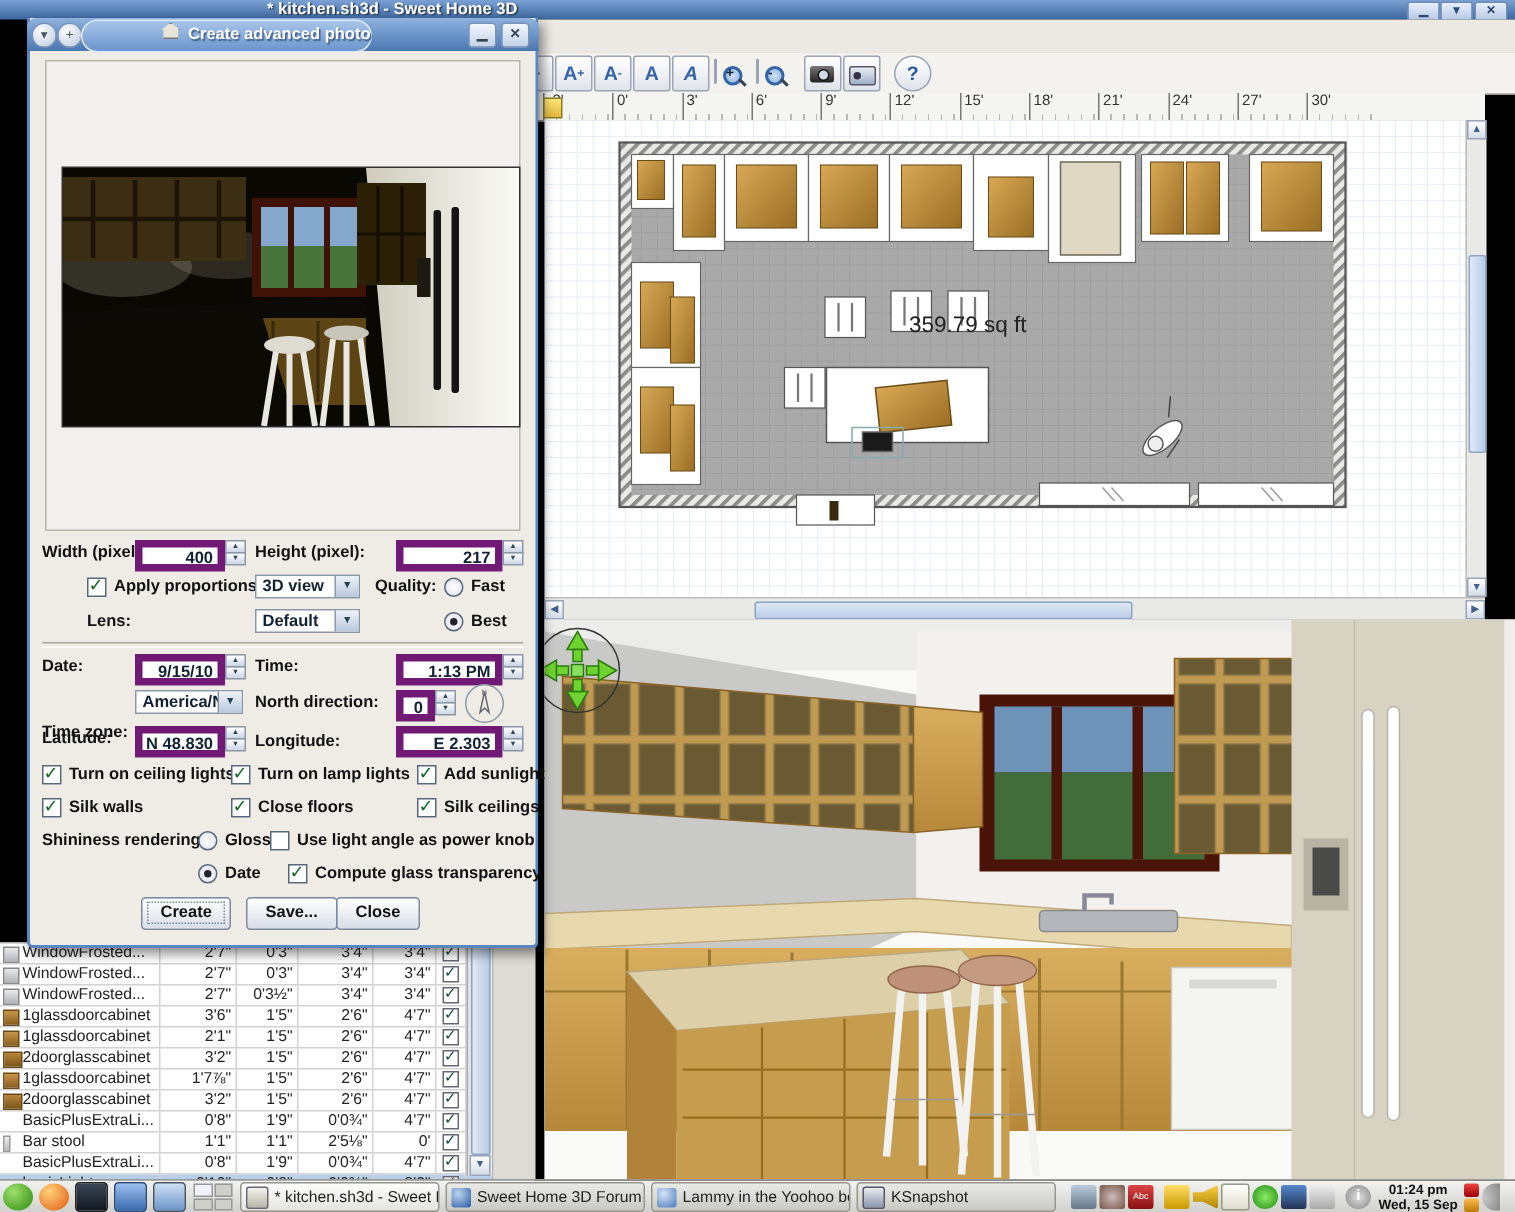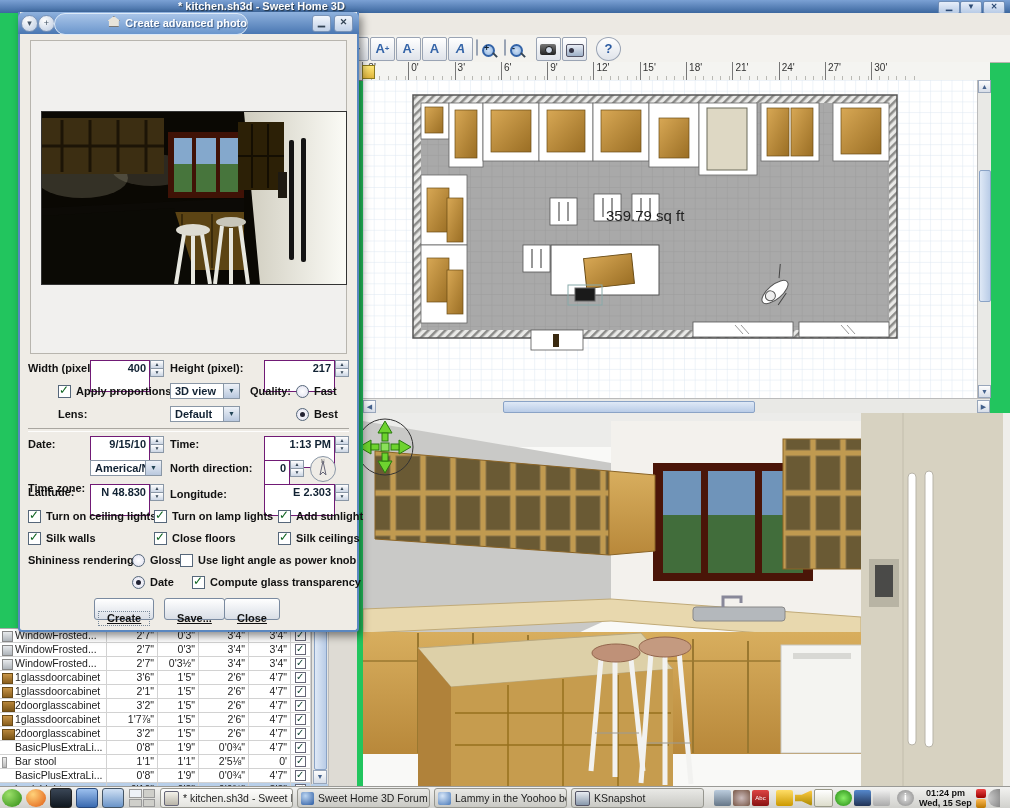--- a/index.html
+++ b/index.html
@@ -4,7 +4,7 @@
 <style>
   html,body{margin:0;padding:0;background:#555;}
   #screen{position:relative;width:1010px;height:808px;overflow:hidden;
-    font-family:"Liberation Sans",sans-serif;font-size:11px;background:#22c55e;}
+    font-family:"Liberation Sans",sans-serif;font-size:11px;background:#000000;}
   .abs{position:absolute;}
   
   #titlebar{left:0;top:0;width:1010px;height:13px;

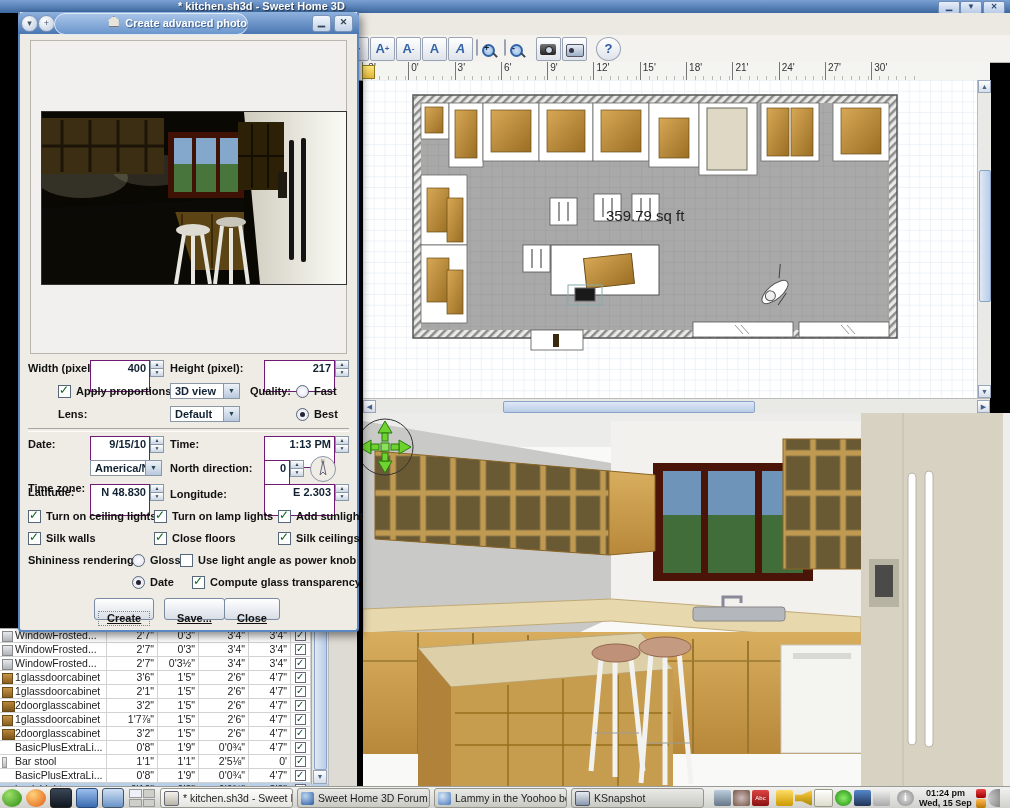--- a/index.html
+++ b/index.html
@@ -80,7 +80,7 @@
   #preview-img{position:absolute;left:10px;top:70px;width:304px;height:172px;border:1px solid #333;}
   .r{position:absolute;height:16px;display:flex;align-items:center;white-space:nowrap;}
   .lbl{font-weight:bold;color:#111;}
-  .field{position:absolute;height:32px;background:#fff;border:1px solid #701a75;box-sizing:border-box;
+  .field{position:absolute;height:21px;background:#fff;border:5px solid #701a75;box-sizing:border-box;
     text-align:right;padding:1px 3px 0 0;font-weight:bold;color:#123;}
   .spin{position:absolute;width:12px;height:15px;}
   .spin b{position:absolute;left:0;width:12px;height:7px;background:linear-gradient(#fff,#ccd6e4);

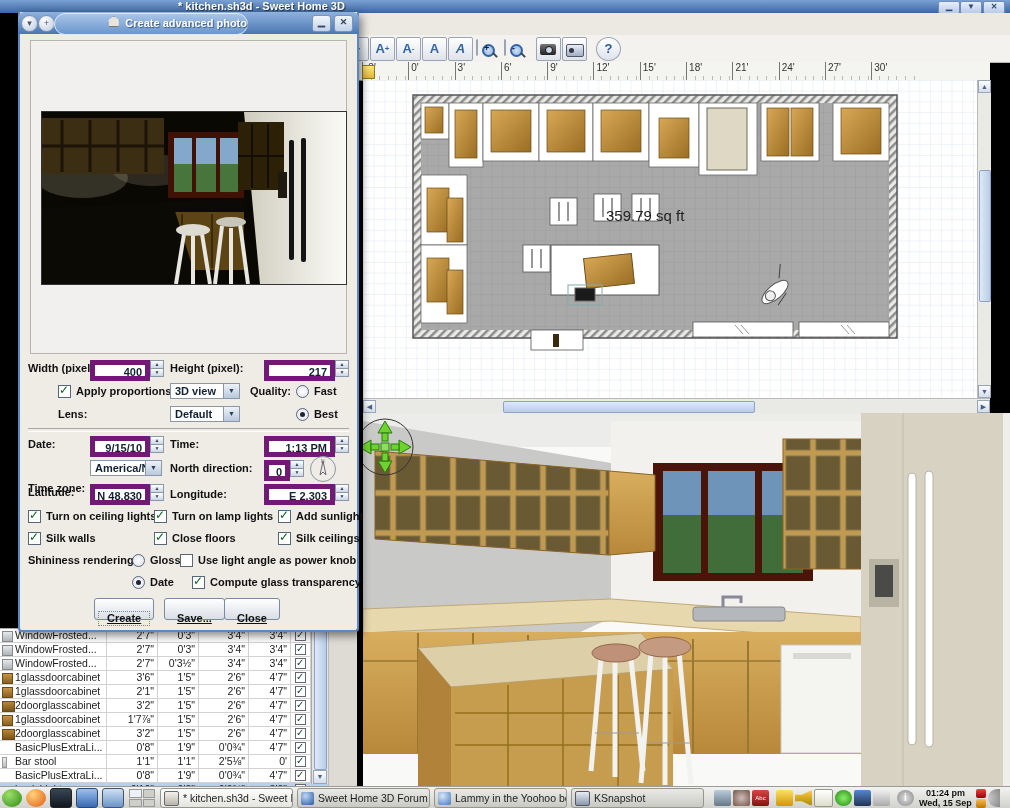--- a/index.html
+++ b/index.html
@@ -97,7 +97,7 @@
   .sep{position:absolute;left:8px;width:321px;height:2px;border-top:1px solid #a9a6a0;border-bottom:1px solid #fdfdfc;}
   .pbtn{position:absolute;height:20px;background:linear-gradient(#ffffff,#d9dee6);border:1px solid #7a8aa0;
     border-radius:3px;font-weight:bold;color:#111;text-align:center;}
-  .pbtn .inner{display:block;margin:12px 3px;border:1px dotted transparent;line-height:13px;padding:0 8px;text-decoration:underline;}
+  .pbtn .inner{display:block;margin:2px 3px;border:1px dotted transparent;line-height:13px;padding:0 8px;}
   .pbtn.focus .inner{border-color:#789;}
   #compass{position:absolute;width:24px;height:24px;border:1px solid #8a97a6;border-radius:50%;background:#efece6;}
   #compass svg{display:block;}

